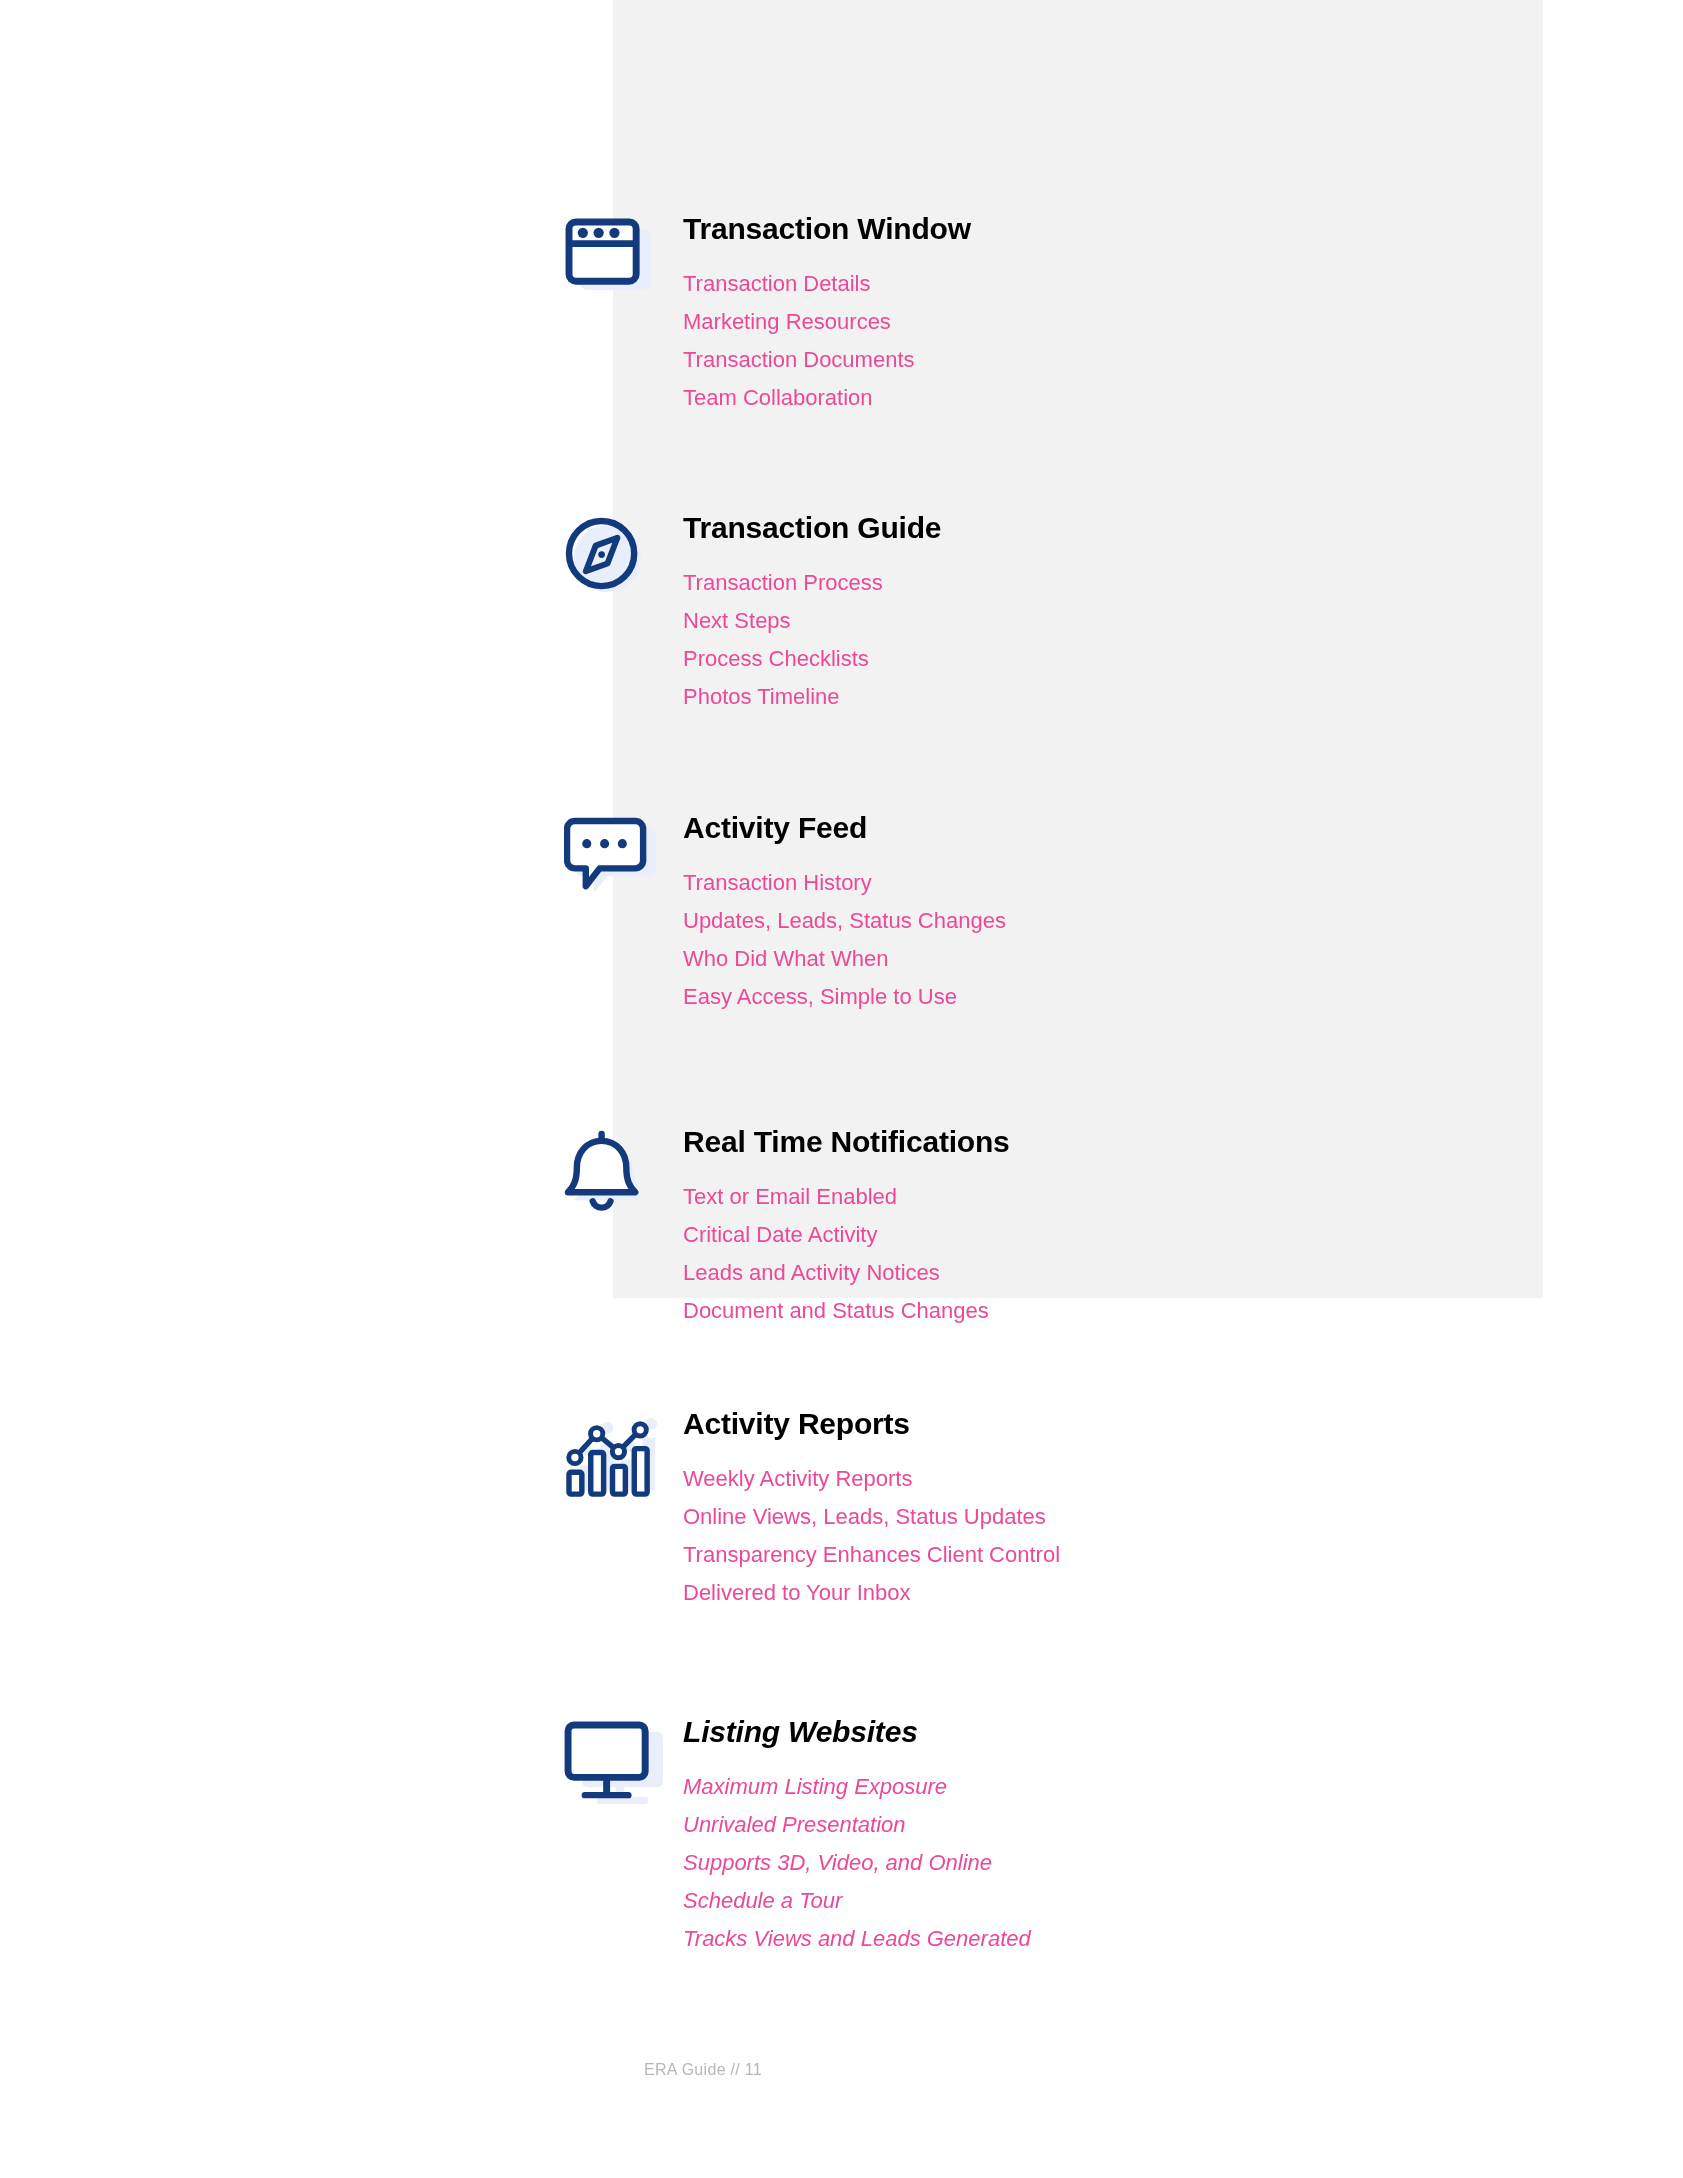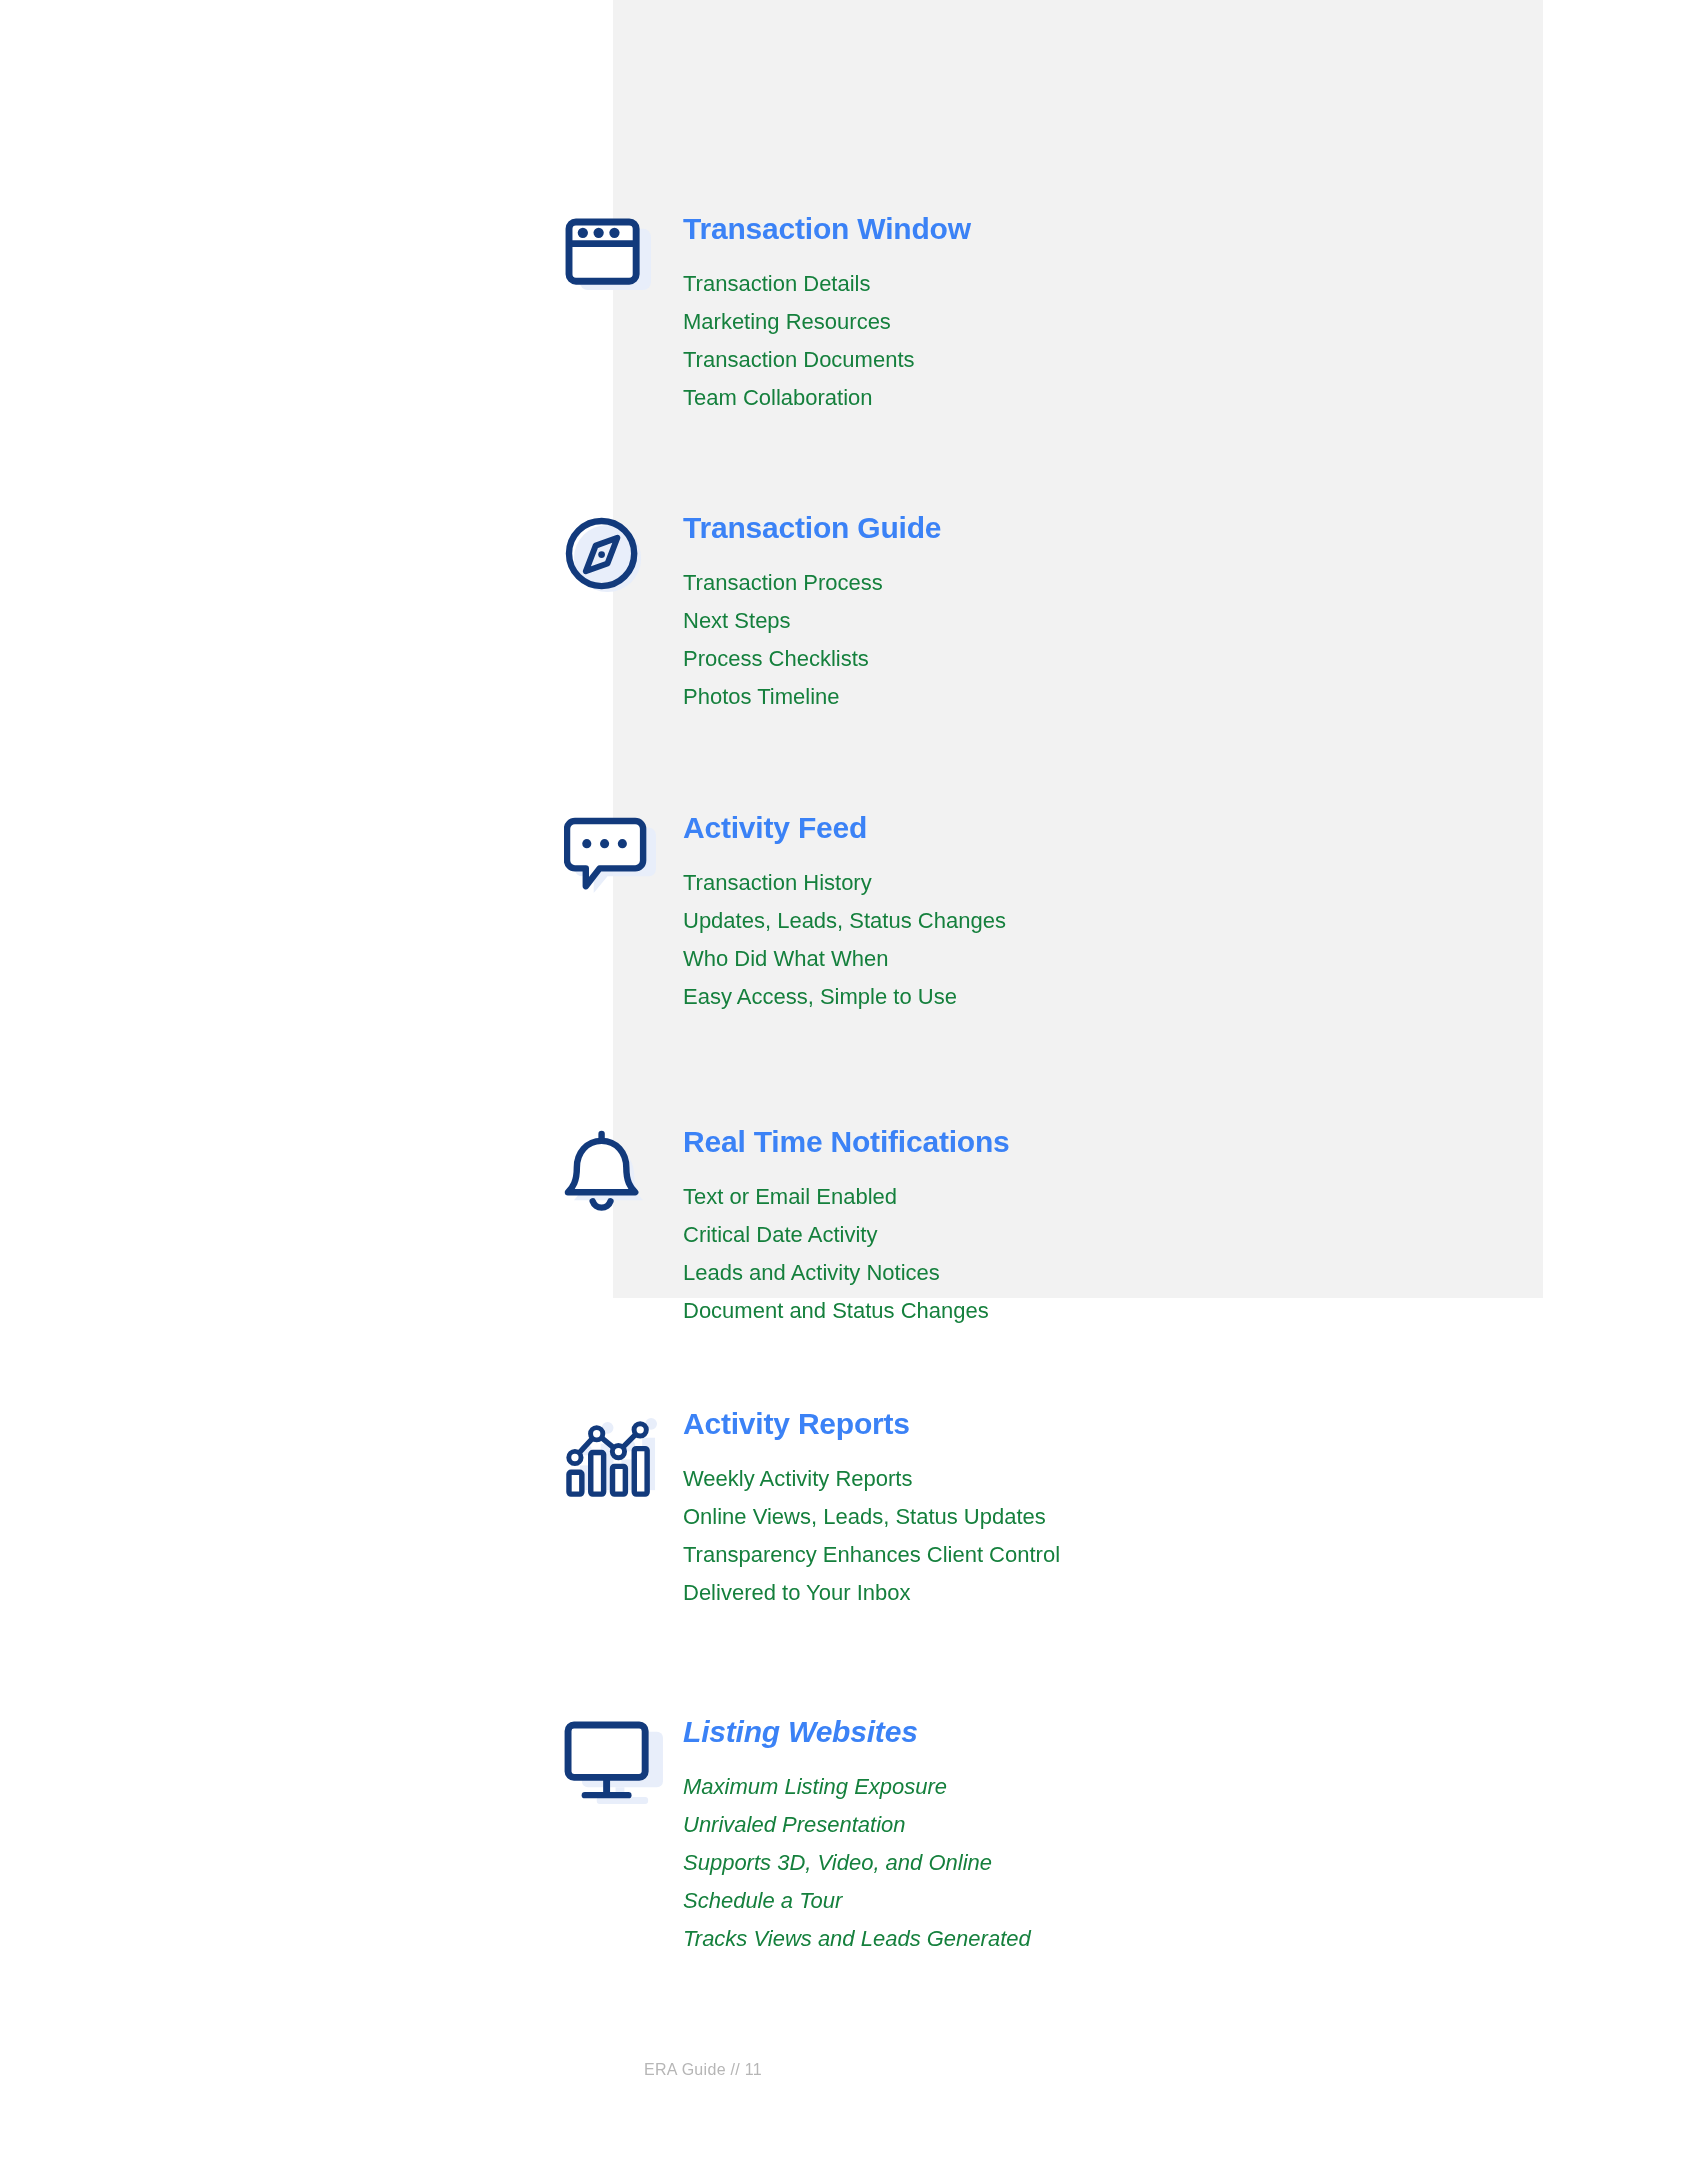--- a/index.html
+++ b/index.html
@@ -50,7 +50,7 @@
   }
 
   .feature-title {
-    color: #3b82f6;
+    color: #000000;
     font-size: 30px;
     font-weight: 700;
     letter-spacing: -0.2px;

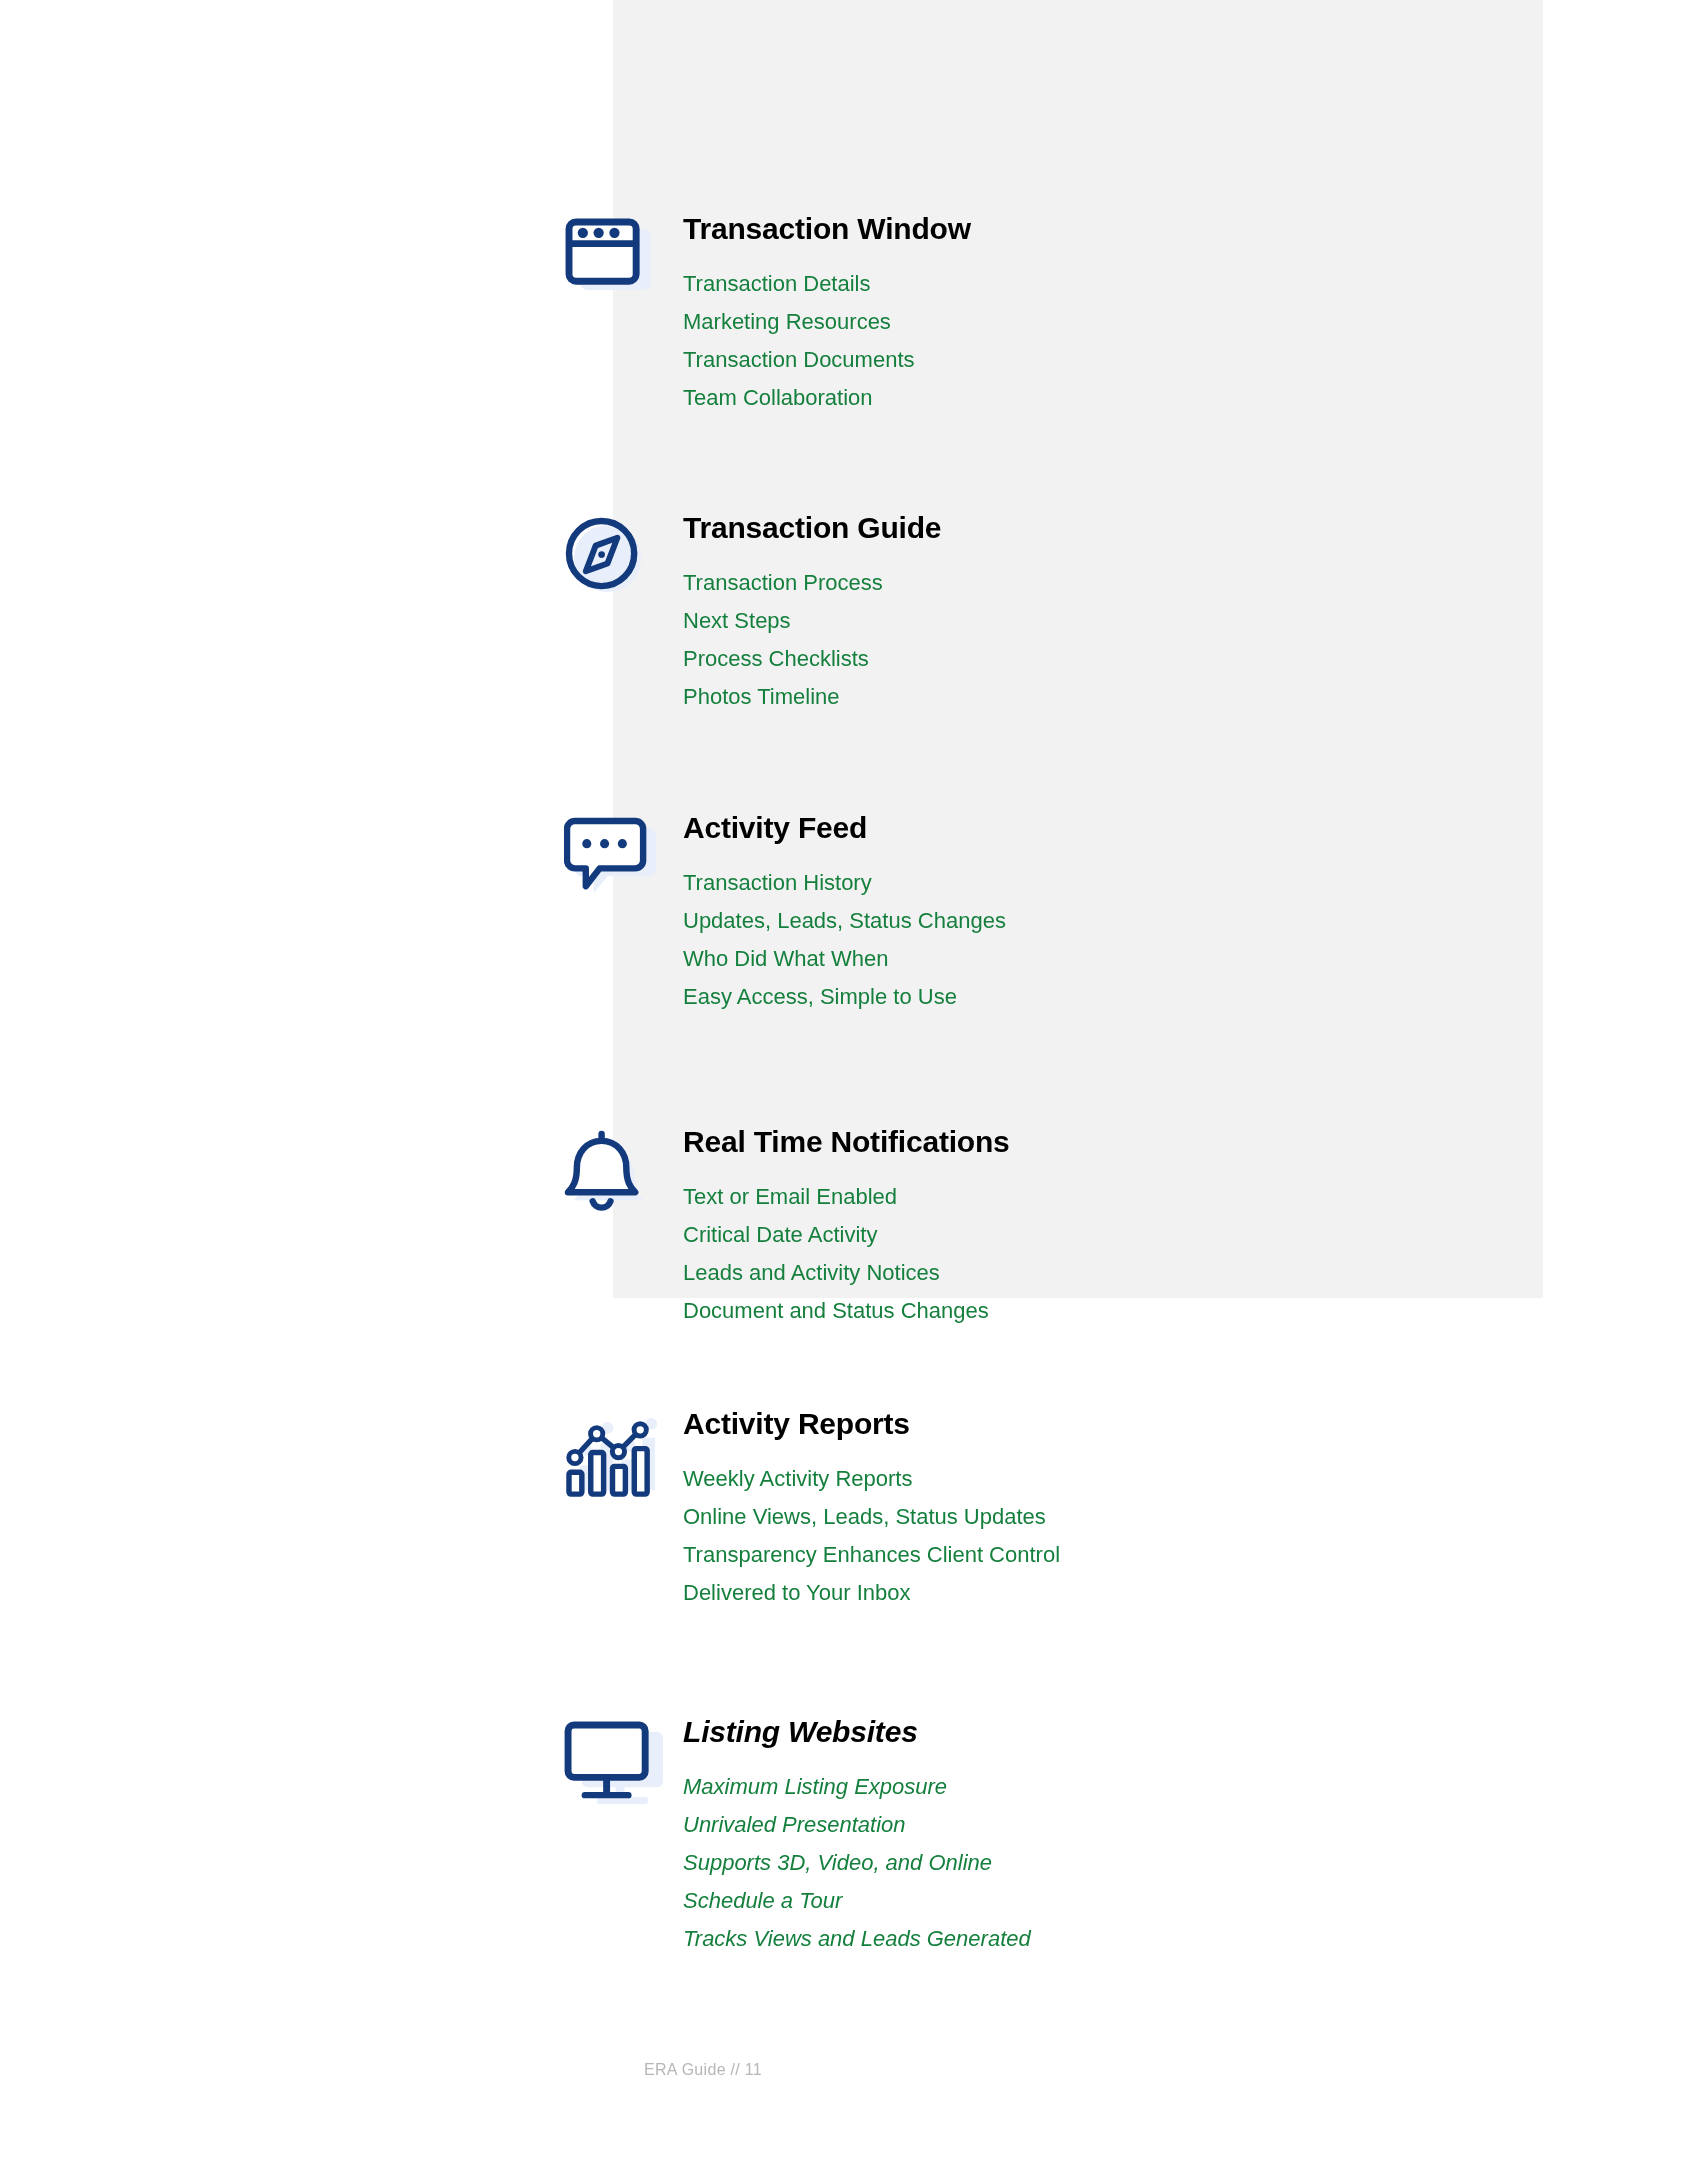--- a/index.html
+++ b/index.html
@@ -60,7 +60,7 @@
   }
 
   .feature-line {
-    color: #15803d;
+    color: #ec4899;
     font-size: 22px;
     line-height: 38px;
     font-weight: 400;

